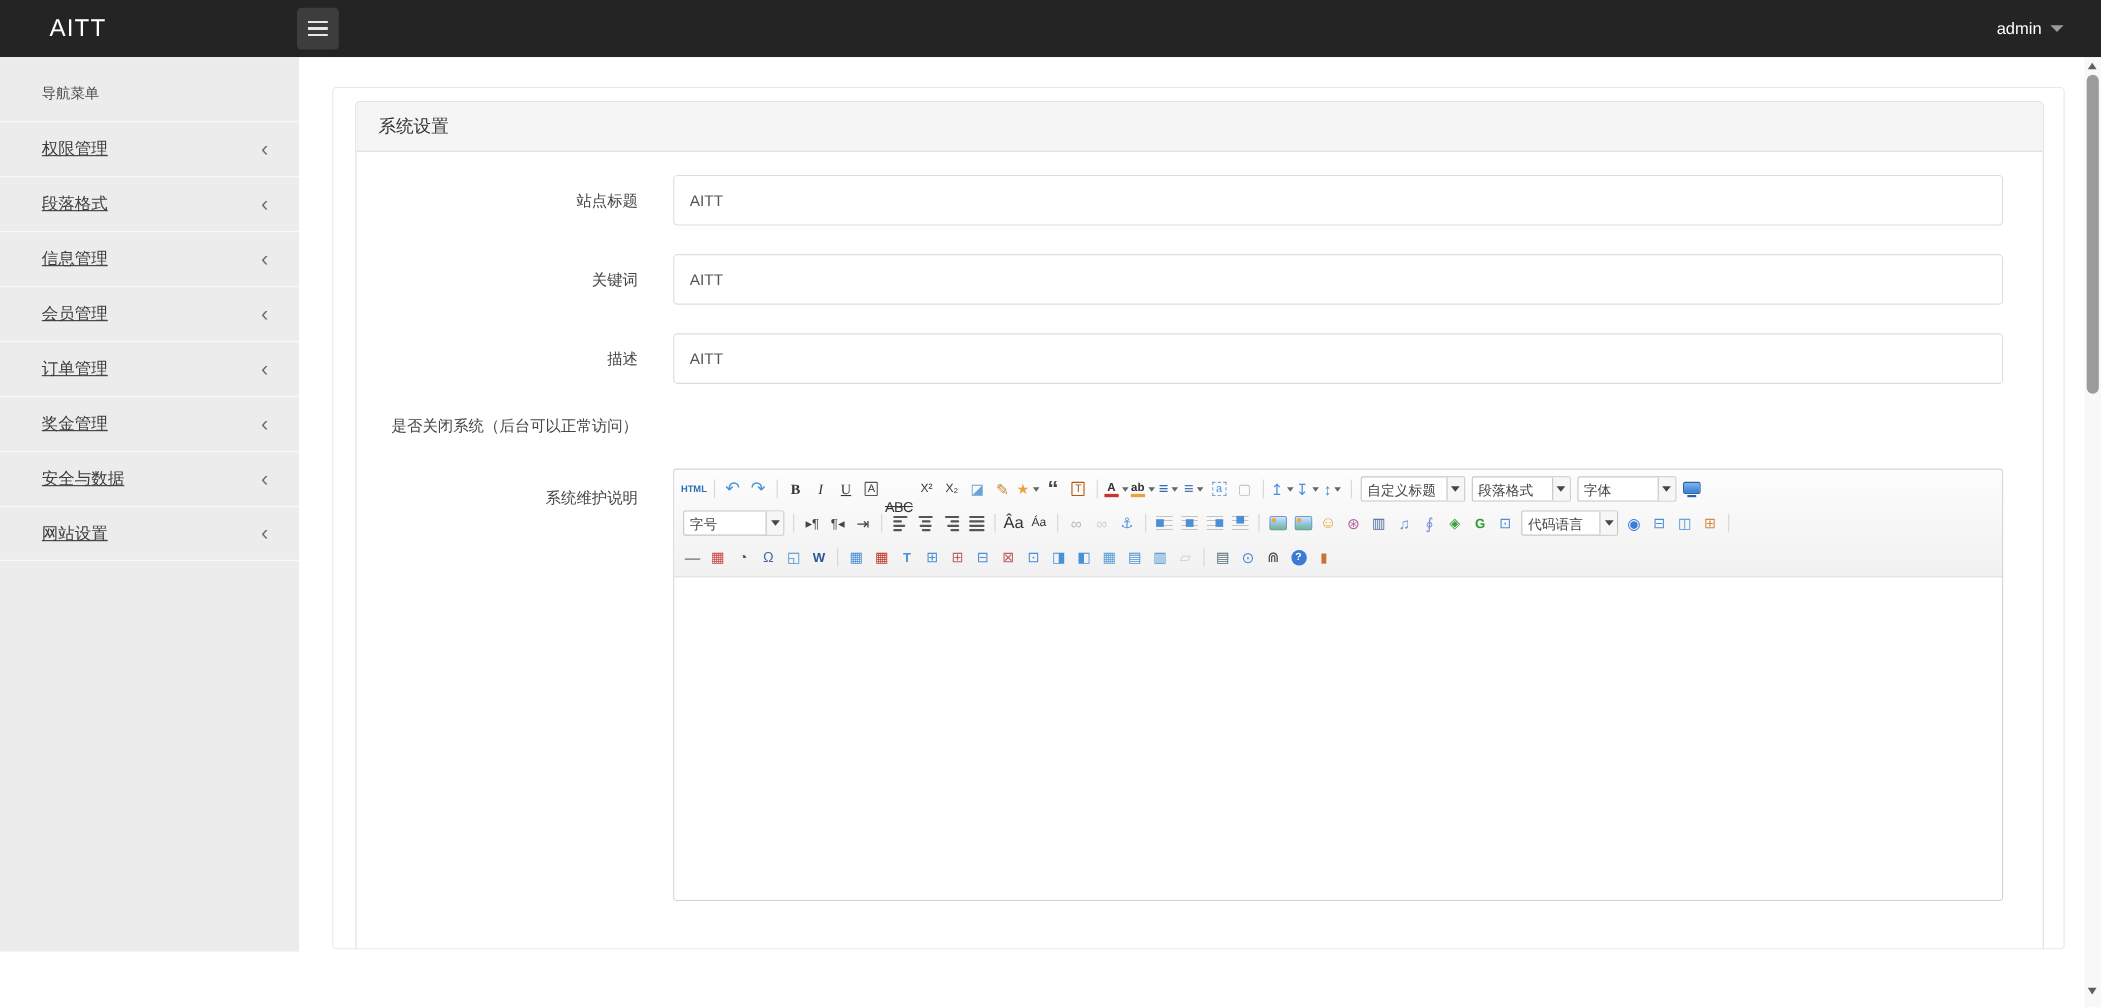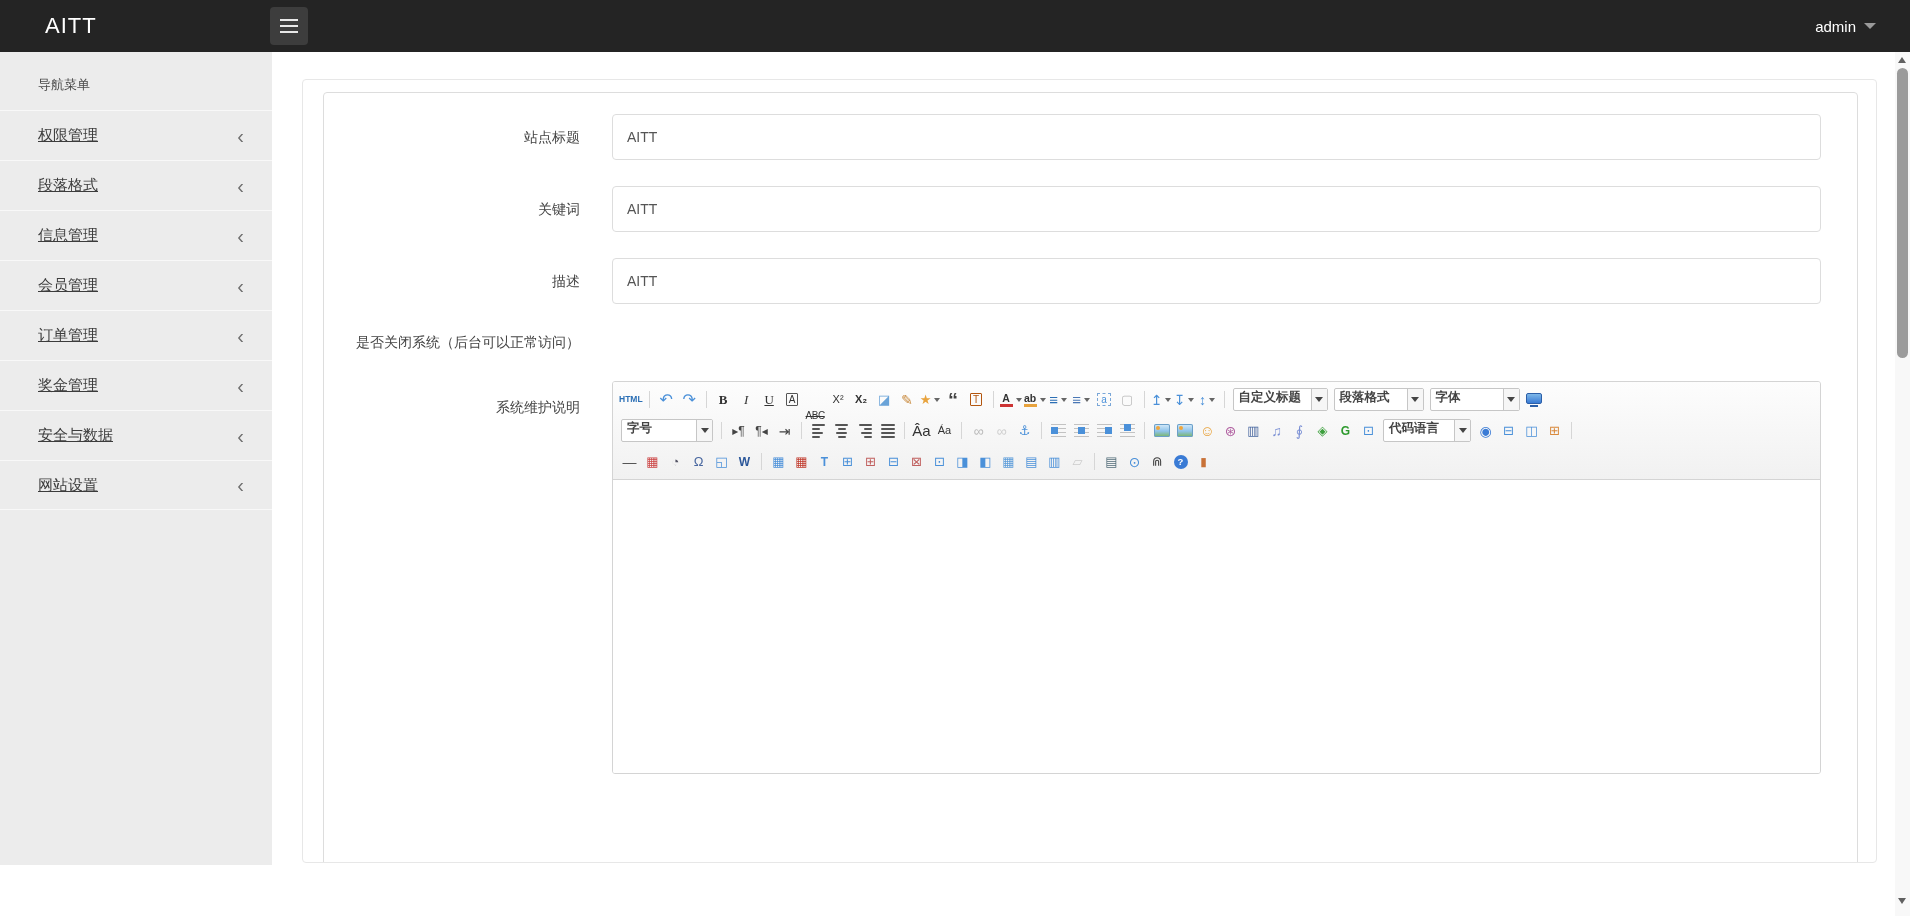--- a/index.html
+++ b/index.html
@@ -161,6 +161,7 @@
   <div class="main">
     <div class="card">
       <div class="panel">
+        <div class="panel-heading">系统设置</div>
         <div class="panel-body">
 
           <div class="f-row">

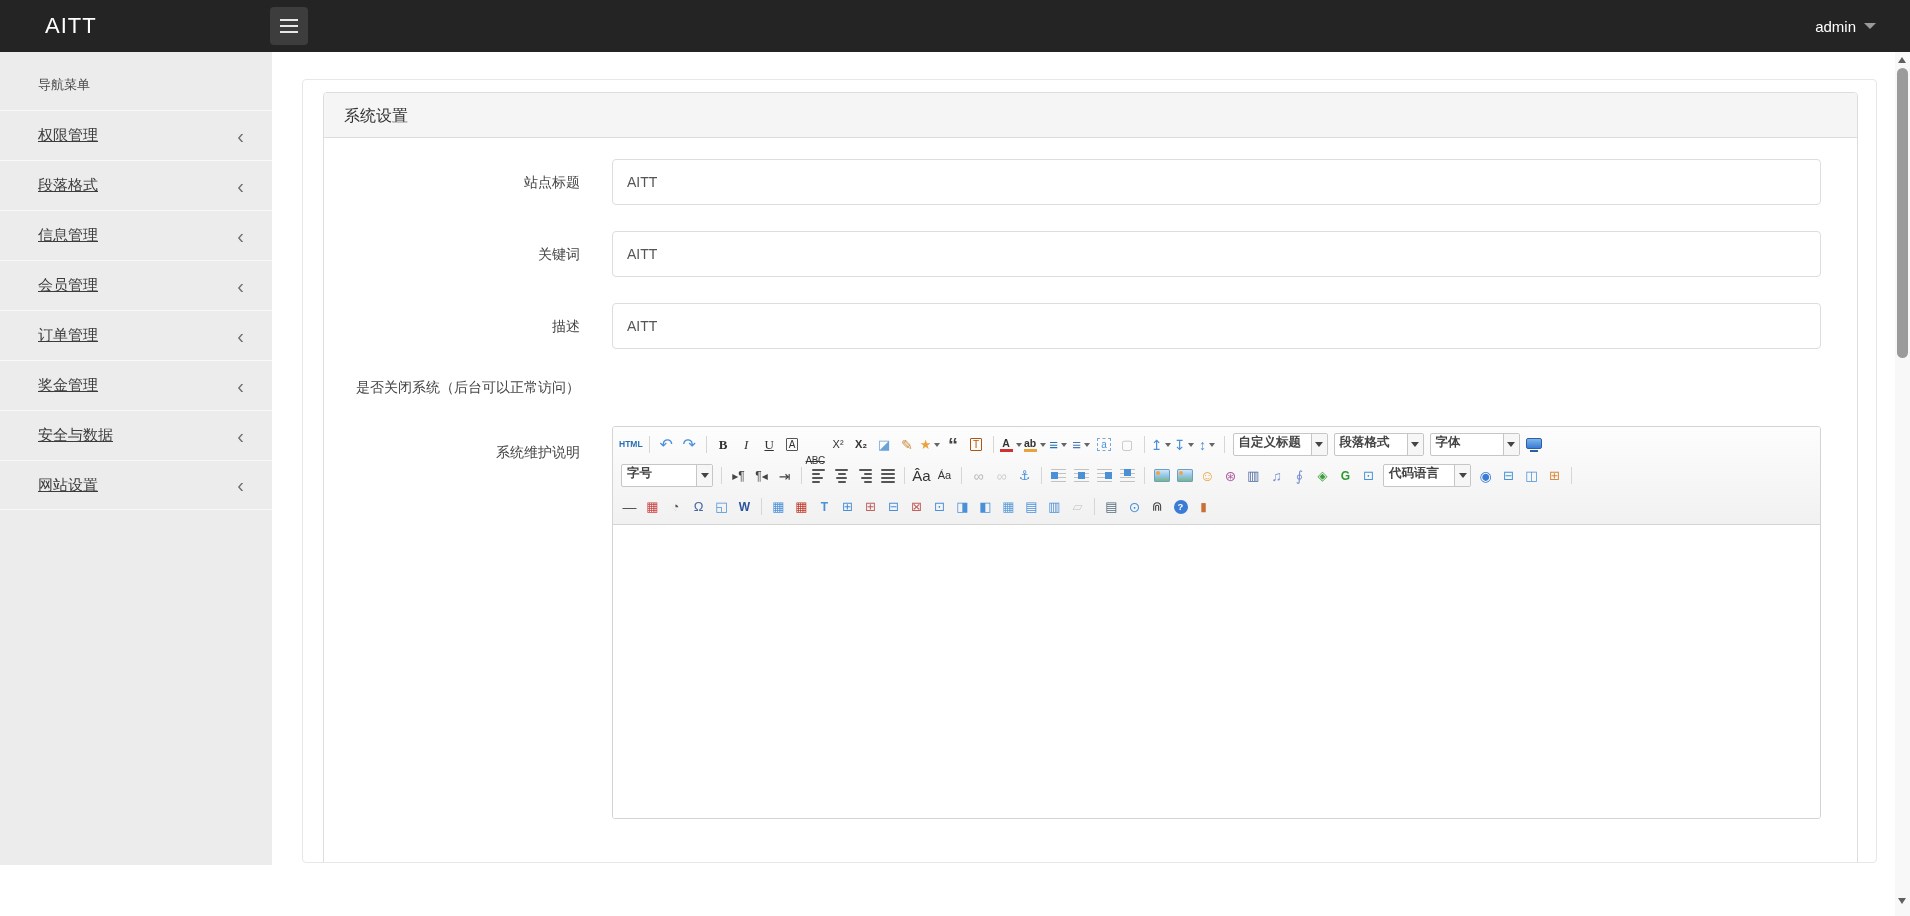--- a/index.html
+++ b/index.html
@@ -225,7 +225,7 @@
                         <span style="color: rgb(51, 51, 51); font-size: 11px; line-height: 1;">X²</span>
                       </div>
                       <div class="ticon">
-                        <span style="color: rgb(51, 51, 51); font-size: 11px; line-height: 1; font-weight: bold;">X₂</span>
+                        <span style="color: rgb(51, 51, 51); font-size: 11px; line-height: 1;">X₂</span>
                       </div>
                       <div class="ticon">
                         <span style="color: rgb(106, 163, 216); font-size: 13px; line-height: 1;">◪</span>

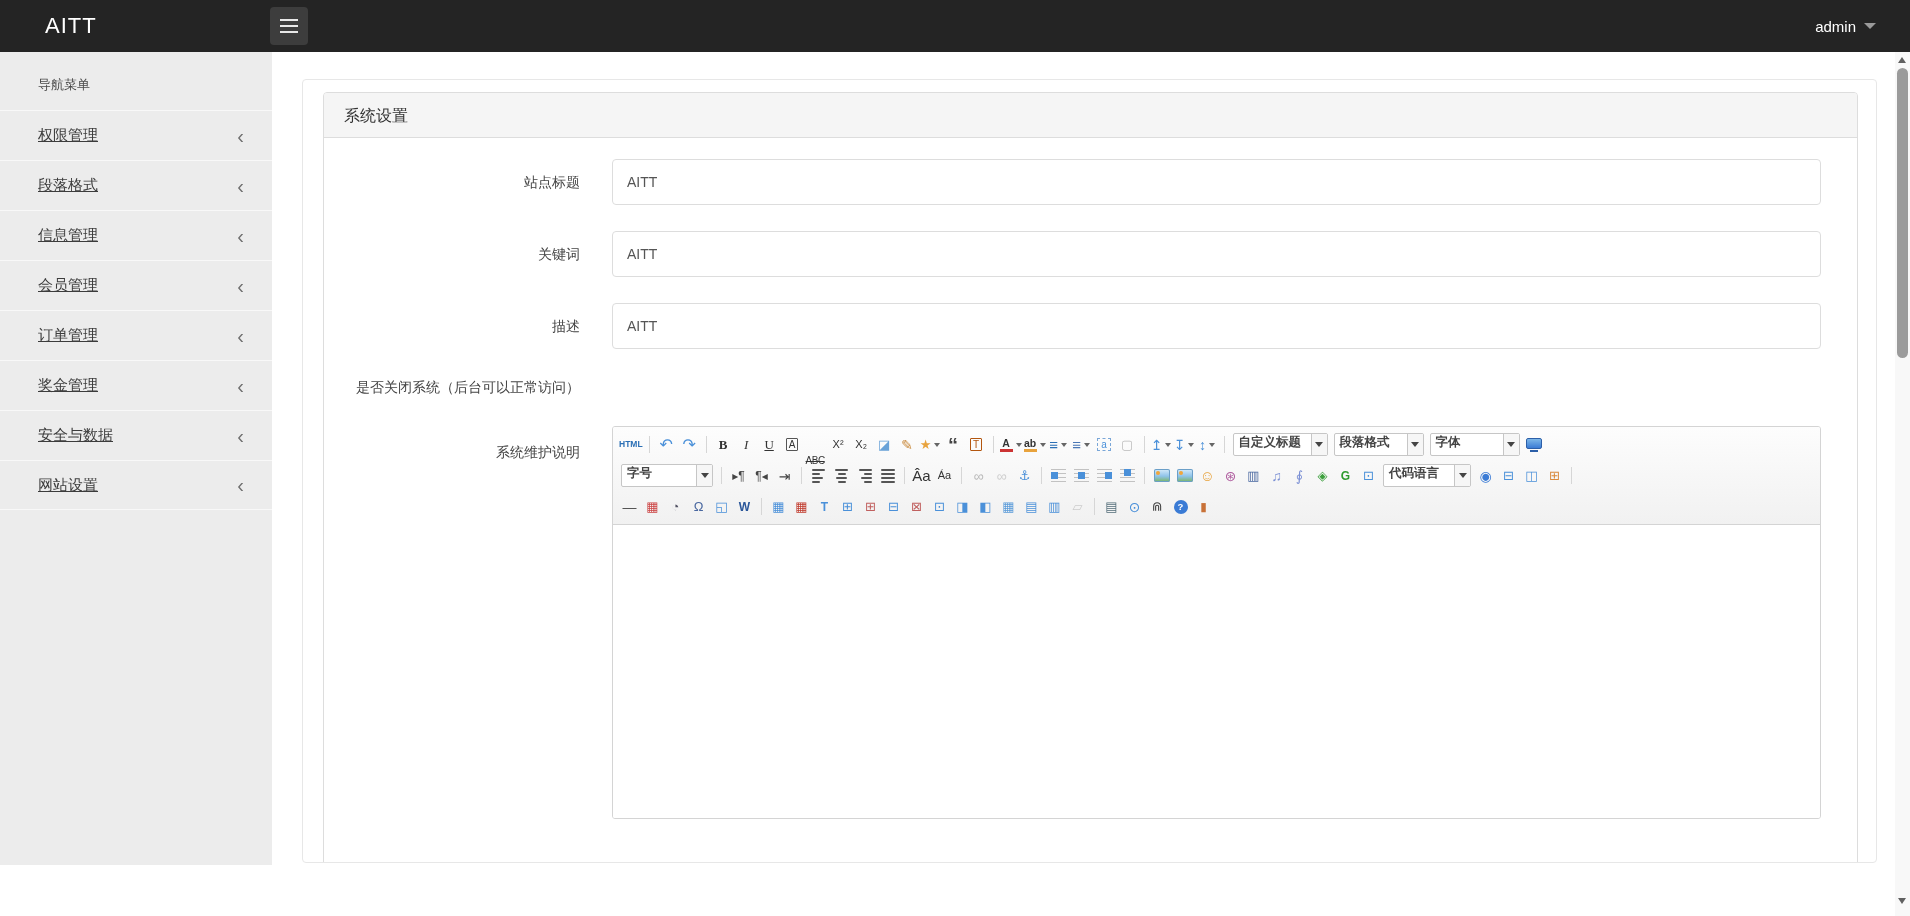--- a/index.html
+++ b/index.html
@@ -70,8 +70,8 @@
     white-space:nowrap; }
   .mcaret { width:0; height:0; border-left:3px solid transparent;
     border-right:3px solid transparent; border-top:4px solid #666; margin-left:3px; }
-  .tsel { display:flex; align-items:flex-start; height:23px; background:#fff;
-    border:1px solid #c6c6c6; border-radius:2px; margin:0 3px; cursor:pointer; flex:0 0 auto;font-weight:bold; }
+  .tsel { display:flex; align-items:flex-end; height:23px; background:#fff;
+    border:1px solid #c6c6c6; border-radius:2px; margin:0 3px; cursor:pointer; flex:0 0 auto; }
   .tsel-lb { flex:1; padding:0 5px; font-size:12.5px; color:#444; white-space:nowrap;
     overflow:hidden; }
   .tsel-cr { width:16px; height:100%; border-left:1px solid #c6c6c6; display:flex;

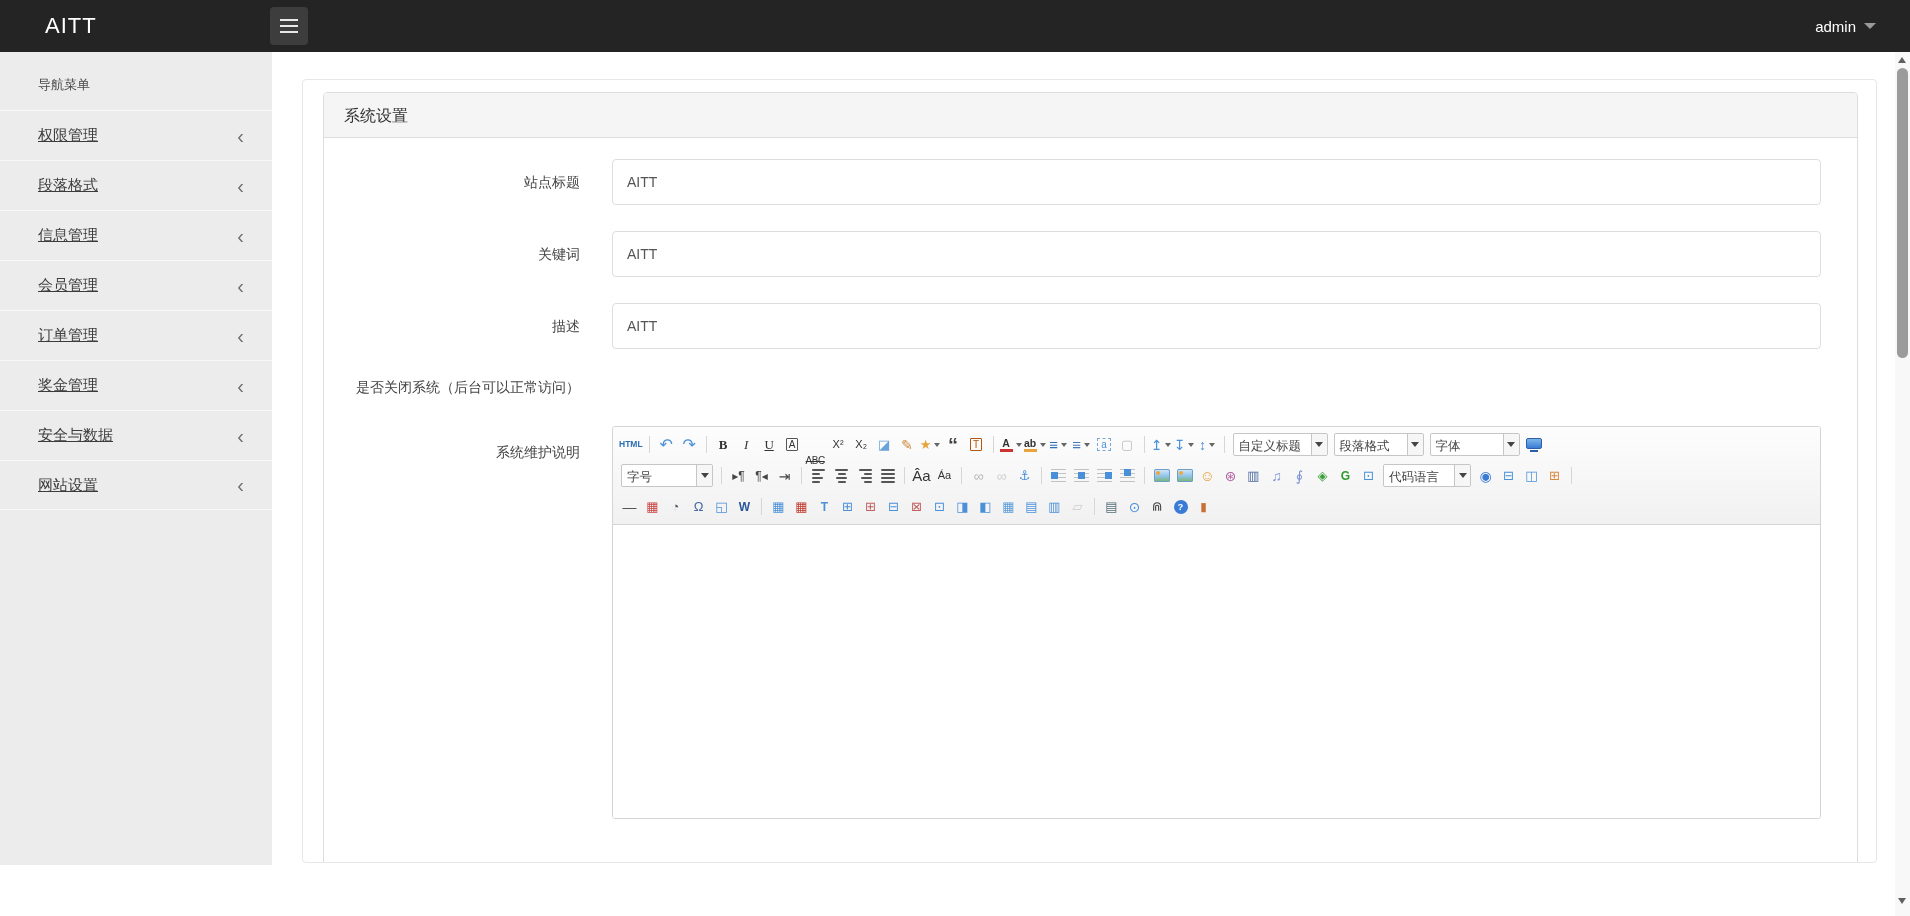--- a/index.html
+++ b/index.html
@@ -219,7 +219,7 @@
                         <span style="font-size: 10px; line-height: 11px; padding: 0px 2px; border: 1px solid rgb(85, 85, 85); color: rgb(51, 51, 51); border-radius: 1px;">A</span>
                       </div>
                       <div class="ticon">
-                        <span style="font-size: 10px; color: rgb(51, 51, 51); text-decoration: line-through; letter-spacing: -0.5px; margin-top: 32px;">ABC</span>
+                        <span style="font-size: 13px; color: rgb(51, 51, 51); text-decoration: line-through; letter-spacing: -0.5px; margin-top: 32px;">ABC</span>
                       </div>
                       <div class="ticon">
                         <span style="color: rgb(51, 51, 51); font-size: 11px; line-height: 1;">X²</span>

